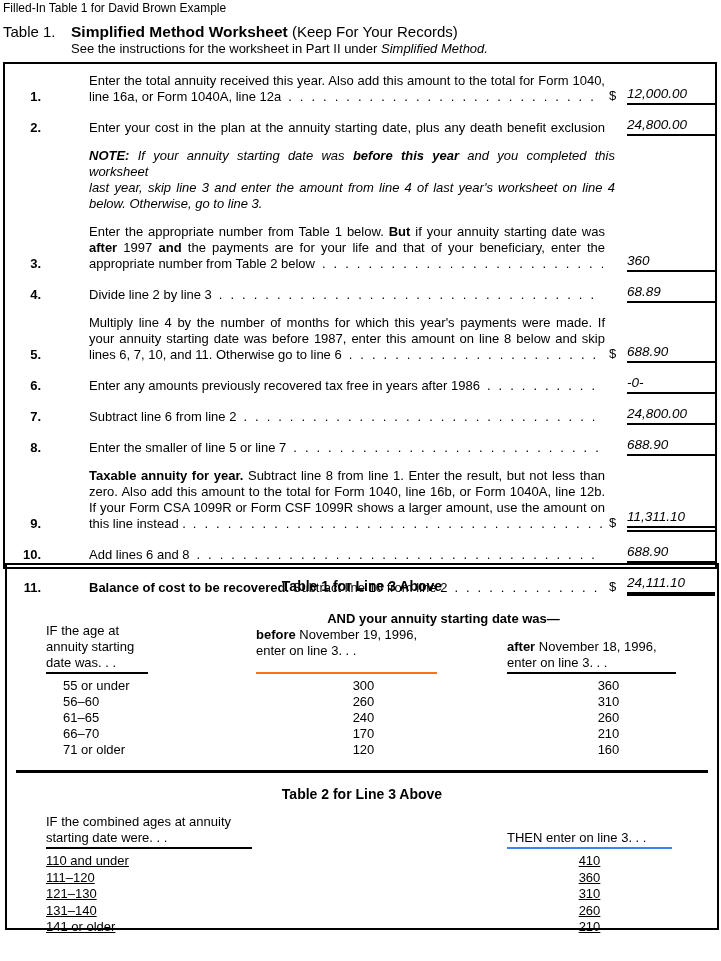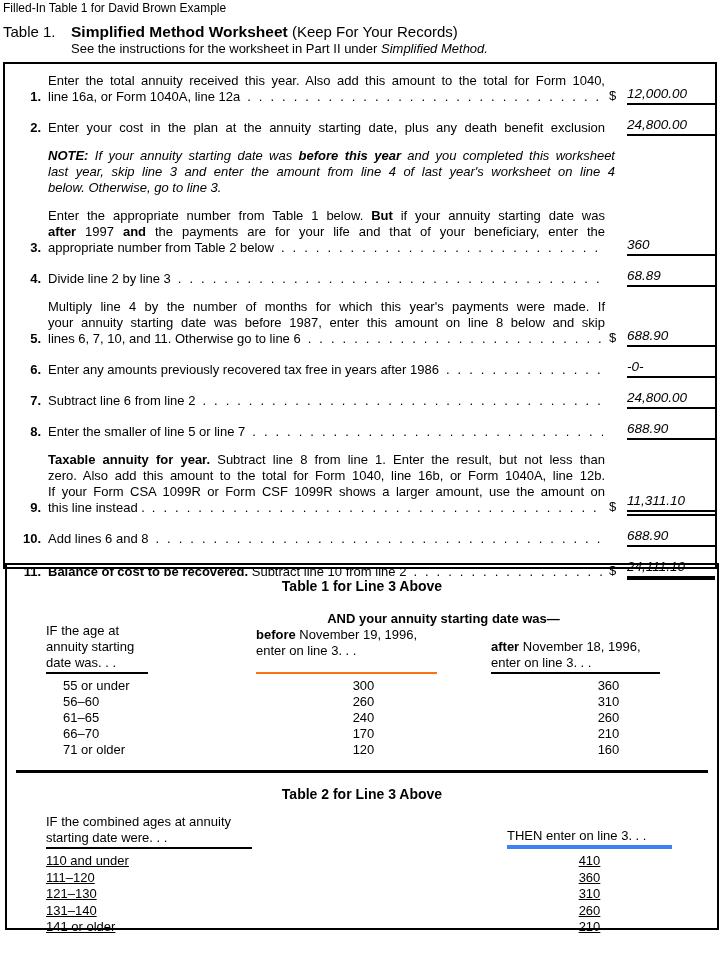--- a/index.html
+++ b/index.html
@@ -26,7 +26,7 @@
   .wrow { display:flex; align-items:flex-end; margin-top:12px; }
   .wrow.first { margin-top:0; }
   .num { flex:none; width:36px; text-align:right; font-weight:bold; padding-right:7px; line-height:16px; }
-  .wbody { flex:1; line-height:16px; min-width:0; }
+  .wbody { flex:1; line-height:16px; min-width:0;margin-left:41px; }
   .tl { display:block; }
   .tl.j { text-align:justify; text-align-last:justify; }
   .lastline { display:flex; align-items:baseline; }

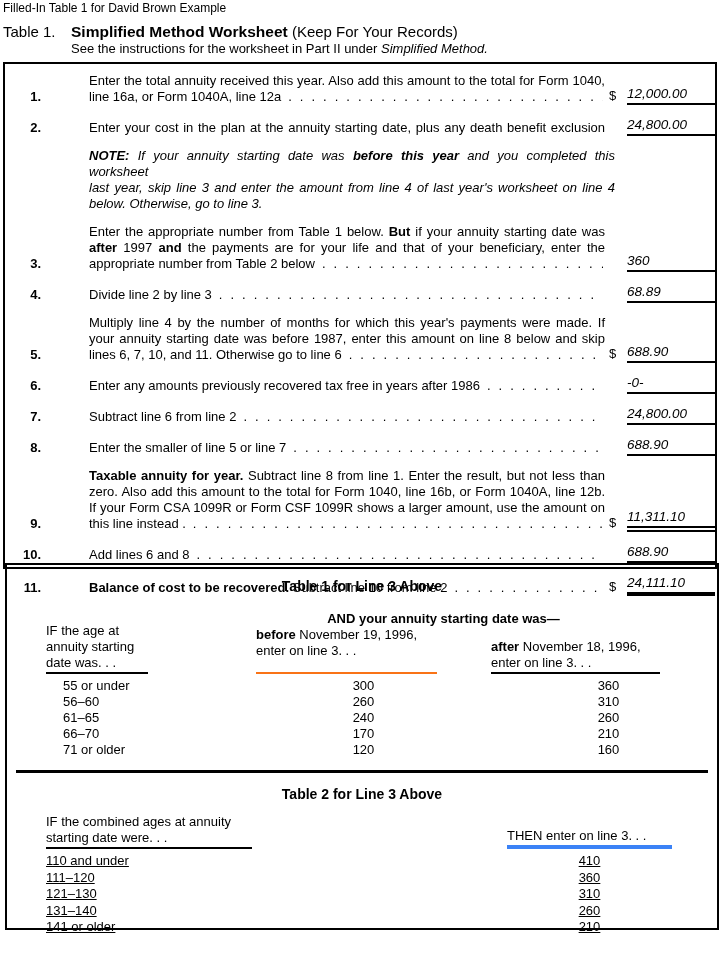--- a/index.html
+++ b/index.html
@@ -56,7 +56,7 @@
   .spanhead { text-align:center; font-weight:bold; padding-right:45px; }
   .t1rcols { display:flex; align-items:flex-end; }
   .t1c2h { width:181px; border-bottom:2px solid #f97316; padding-bottom:13px; }
-  .t1c3h { width:169px; margin-left:54px; border-bottom:2px solid #000; padding-bottom:1px; }
+  .t1c3h { width:169px; margin-left:70px; border-bottom:2px solid #000; padding-bottom:1px; }
   .t1rows { margin:4px 0 0 56px; line-height:16px; }
   .t1row { display:flex; }
   .t1a { width:210px; }

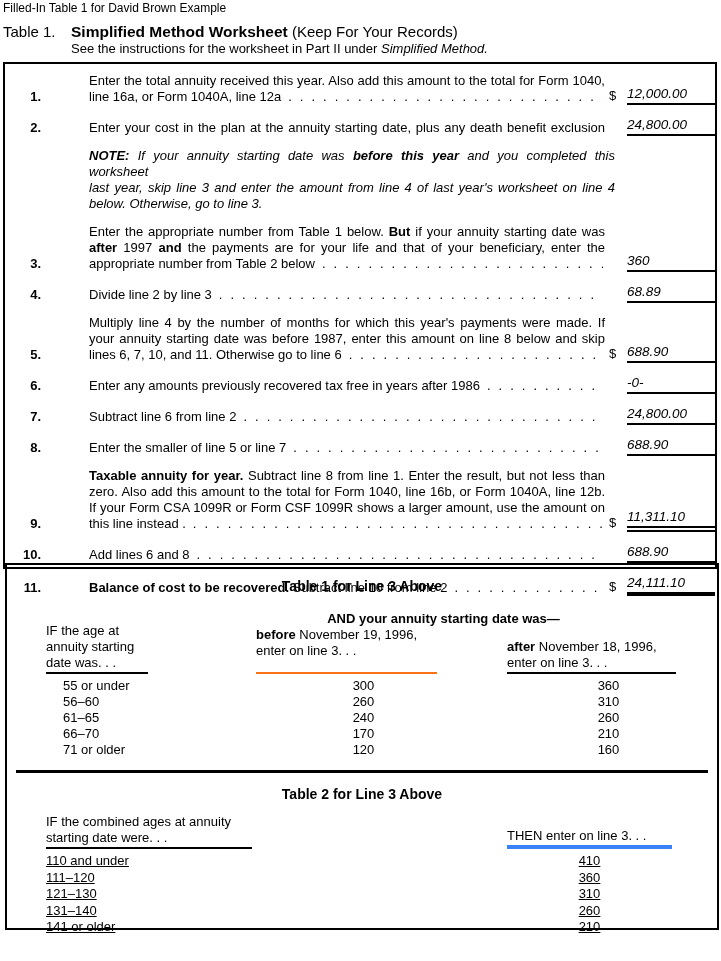--- a/index.html
+++ b/index.html
@@ -65,7 +65,7 @@
   .divider { border-top:3px solid #000; margin:12px 9px 0 9px; }
   .t2head { display:flex; align-items:flex-end; margin:12px 0 0 39px; line-height:16px; }
   .t2c1h { width:206px; border-bottom:2px solid #000; padding-bottom:1px; }
-  .t2c2h { width:165px; margin-left:255px; border-bottom:4px solid #3b82f6; padding-bottom:1px; }
+  .t2c2h { width:165px; margin-left:255px; border-bottom:2px solid #3b82f6; padding-bottom:1px; }
   .t2rows { margin:4px 0 0 39px; line-height:16.5px; }
   .t2row { display:flex;text-decoration:underline; }
   .t2a { width:206px; }

